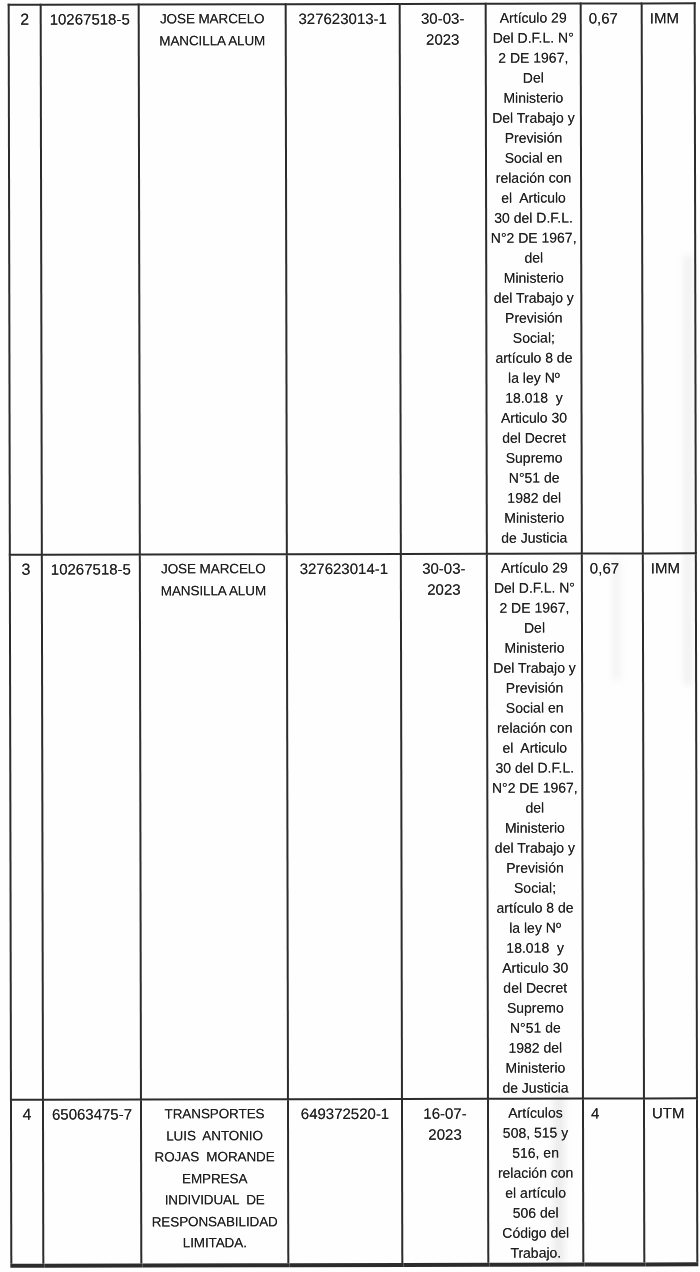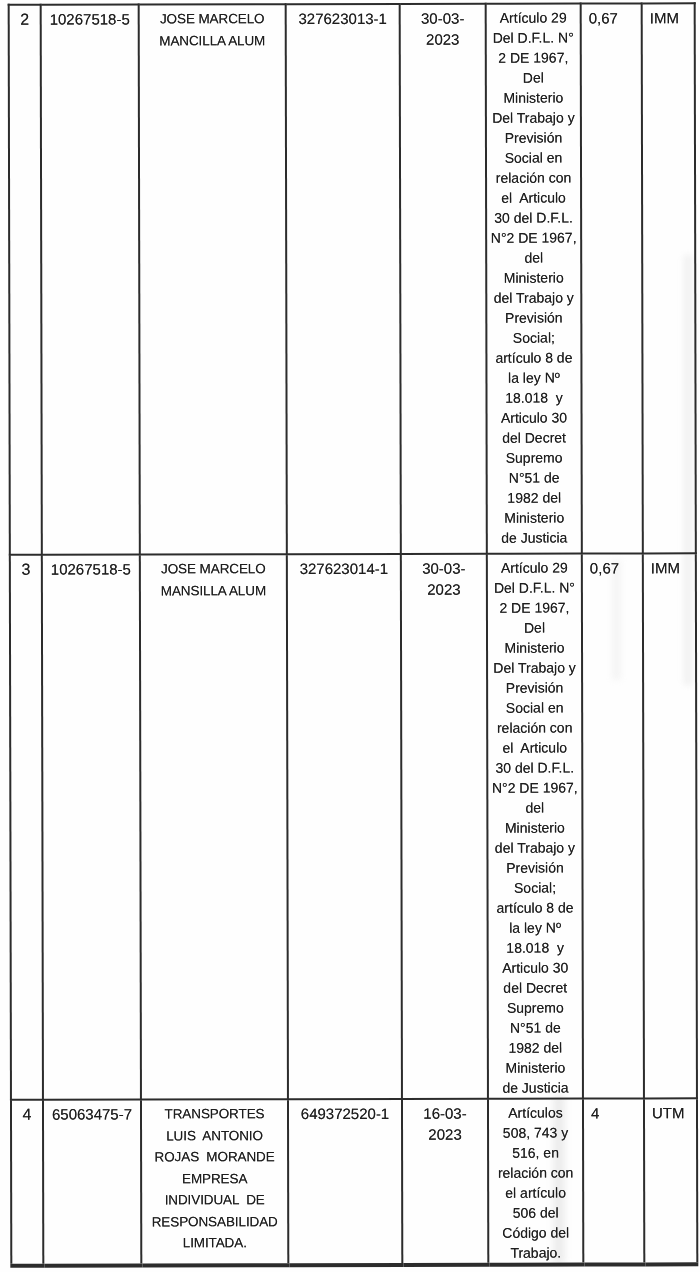--- a/index.html
+++ b/index.html
@@ -172,7 +172,7 @@
 RESPONSABILIDAD
 LIMITADA.</td>
         <td class="c-doc">649372520-1</td>
-        <td class="c-date">16-03-
+        <td class="c-date">16-07-
 2023</td>
         <td class="c-legal">Artículos
 508, 743 y

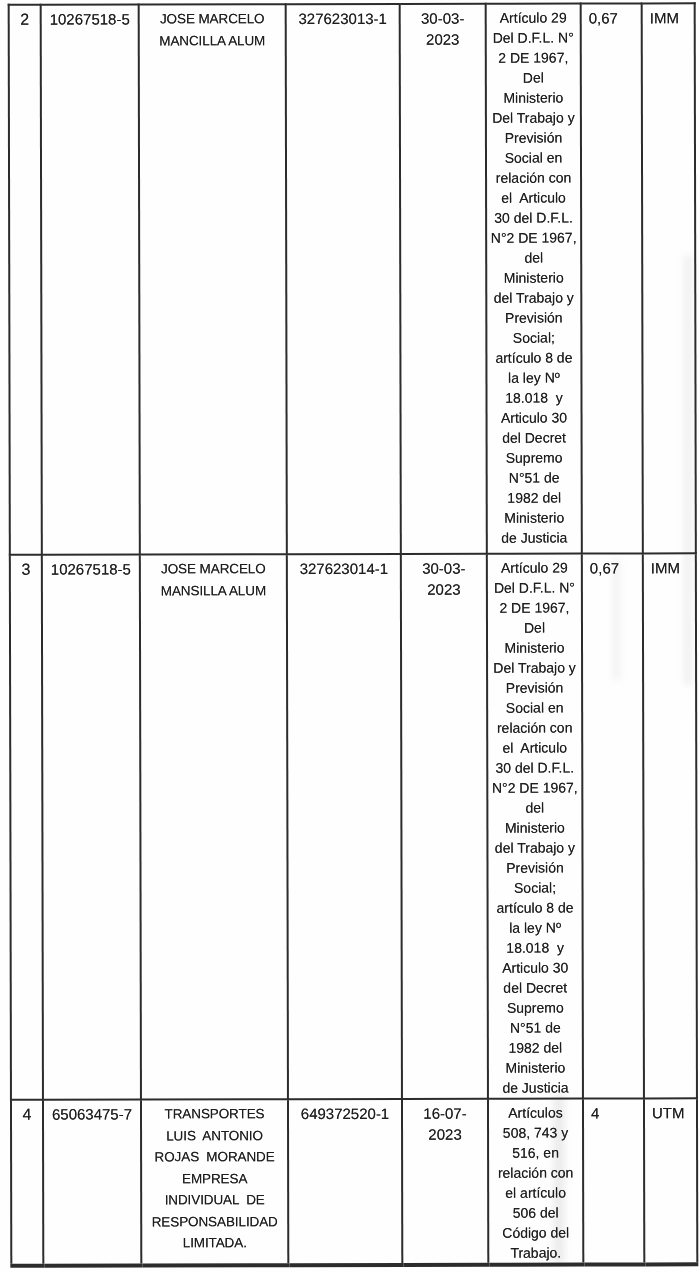--- a/index.html
+++ b/index.html
@@ -175,7 +175,7 @@
         <td class="c-date">16-07-
 2023</td>
         <td class="c-legal">Artículos
-508, 743 y
+508, 515 y
 516, en
 relación con
 el artículo

